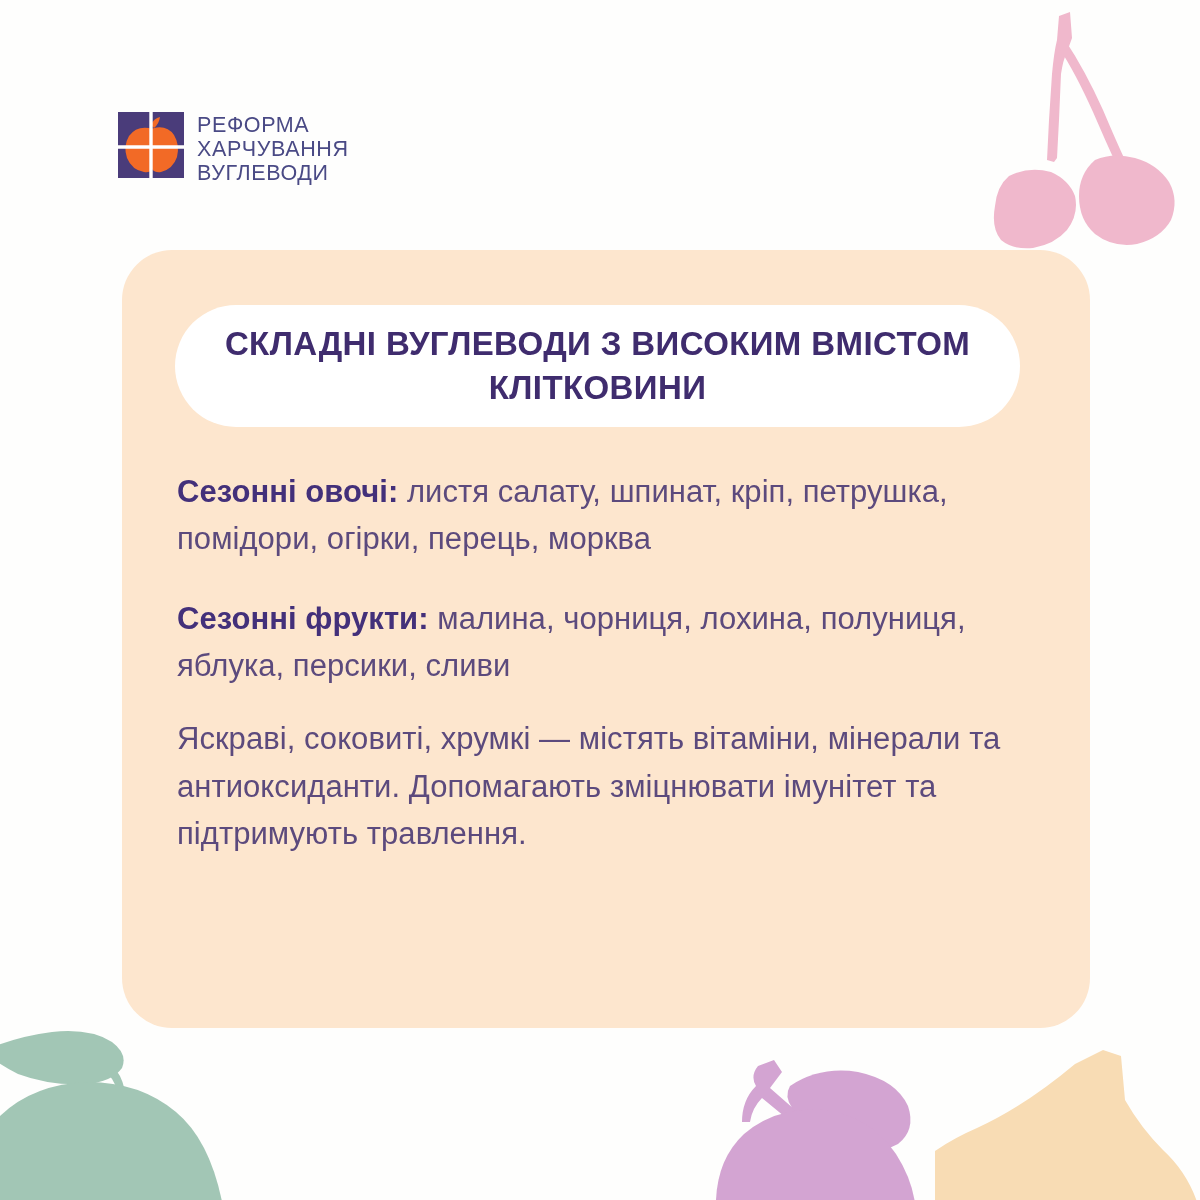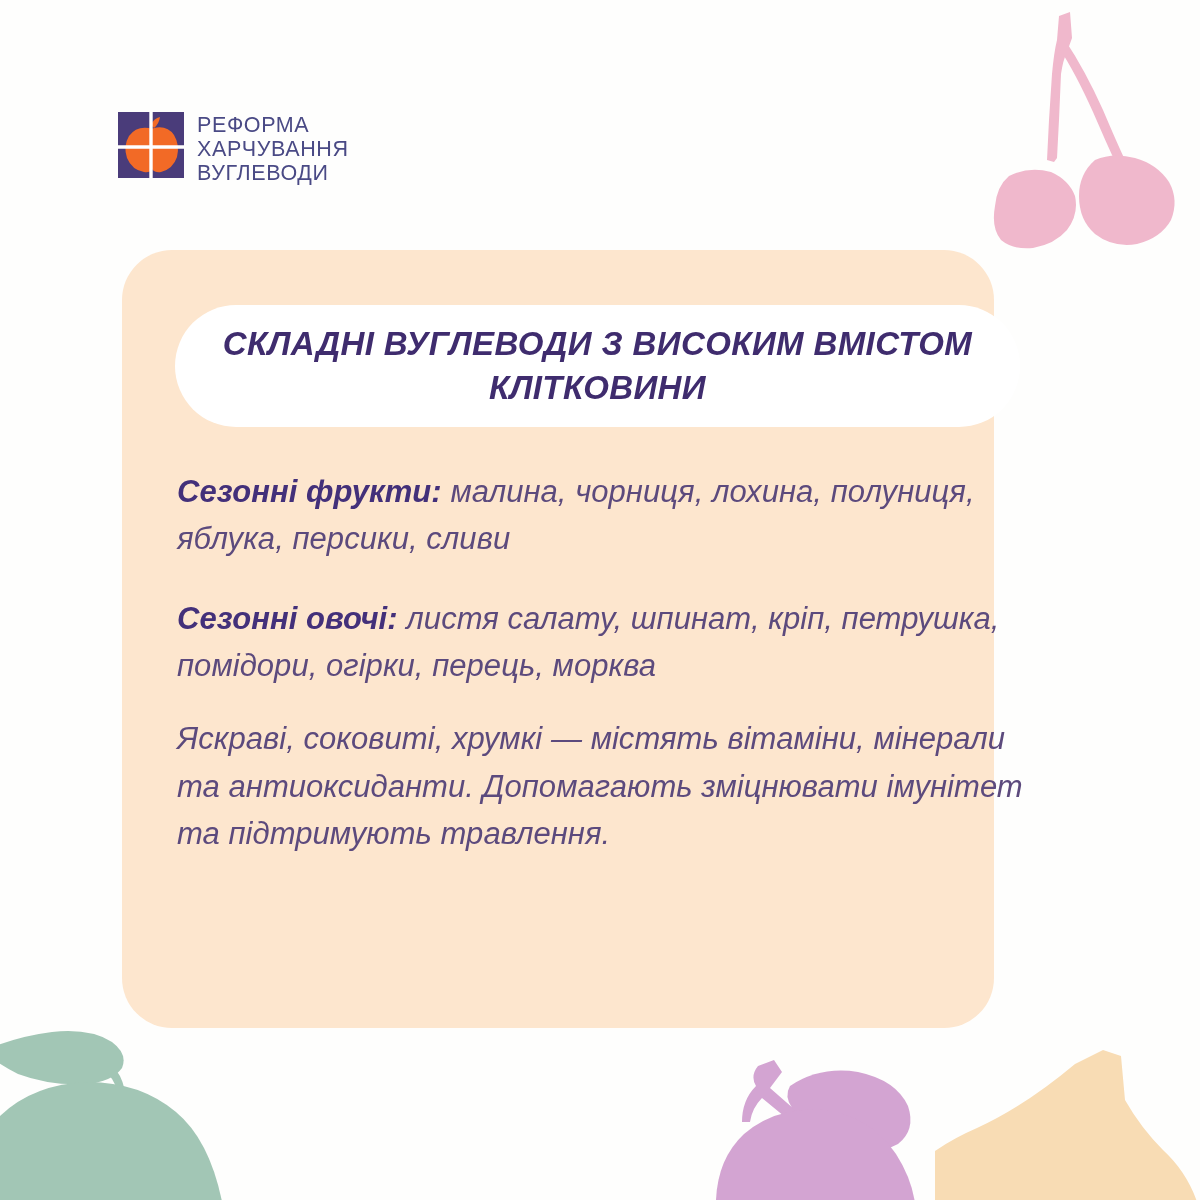--- a/index.html
+++ b/index.html
@@ -70,11 +70,10 @@
     position: absolute;
     top: 250px;
     left: 122px;
-    width: 872px;
+    width: 968px;
     height: 778px;
     background: #FDE6CE;
     border-radius: 50px;
-    font-style: italic;
   }
 
   

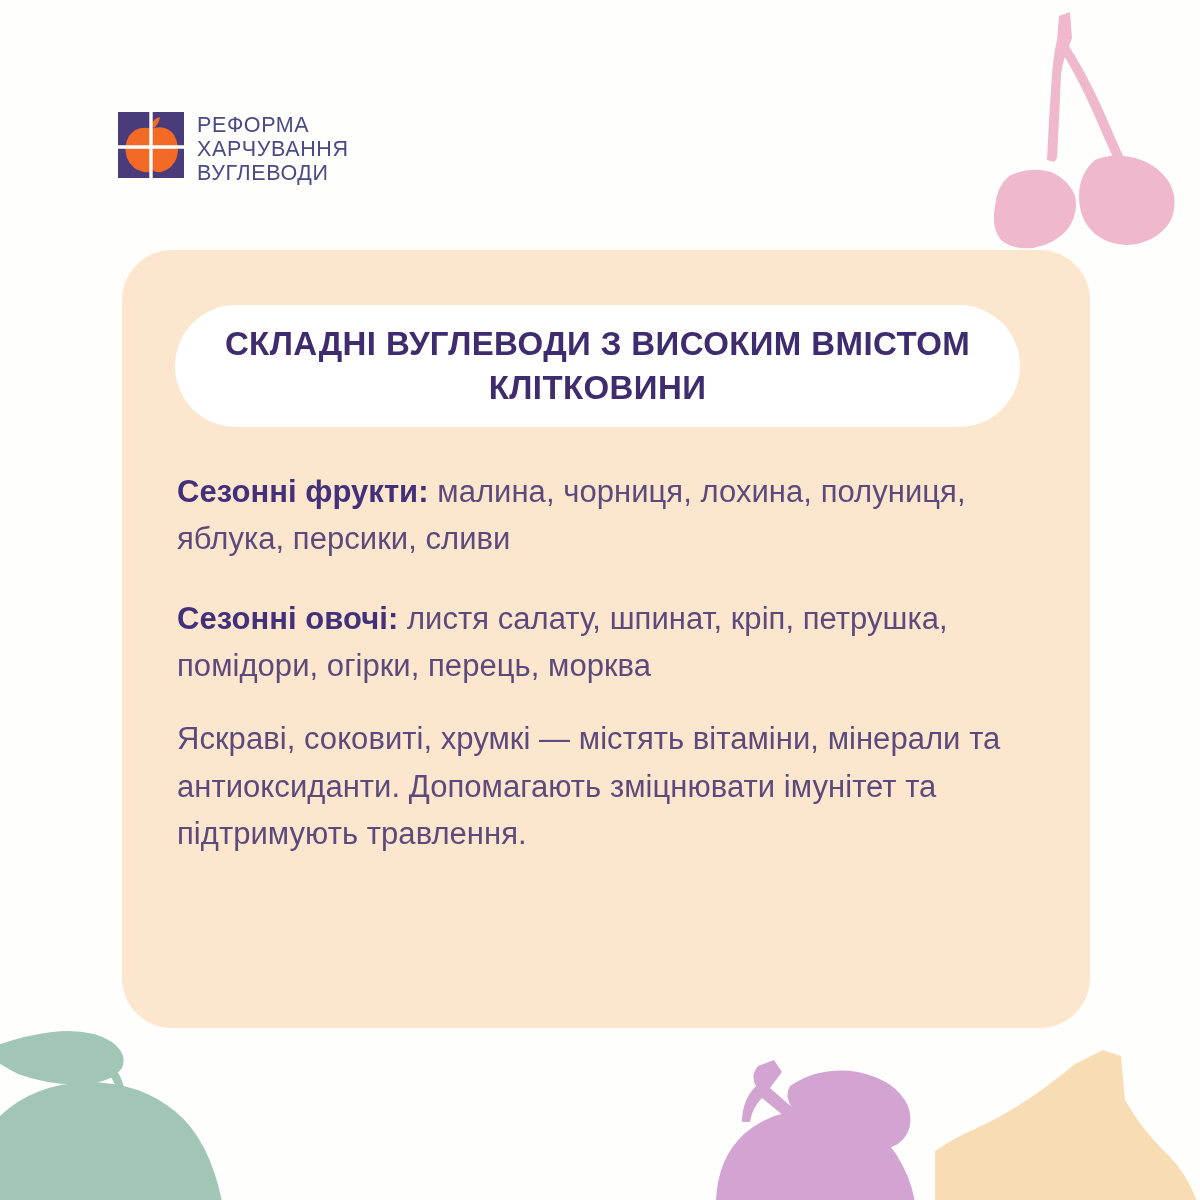--- a/index.html
+++ b/index.html
@@ -184,9 +184,9 @@
 
     <div class="body-copy">
 
+      <p class="para"><b>Сезонні овочі:</b><span> листя салату, шпинат, кріп, петрушка, помідори, огірки, перець, морква</span></p>
+
       <p class="para"><b>Сезонні фрукти:</b><span> малина, чорниця, лохина, полуниця, яблука, персики, сливи</span></p>
-
-      <p class="para"><b>Сезонні овочі:</b><span> листя салату, шпинат, кріп, петрушка, помідори, огірки, перець, морква</span></p>
 
       <p class="para note">Яскраві, соковиті, хрумкі — містять вітаміни, мінерали та антиоксиданти. Допомагають зміцнювати імунітет та підтримують травлення.</p>
 

